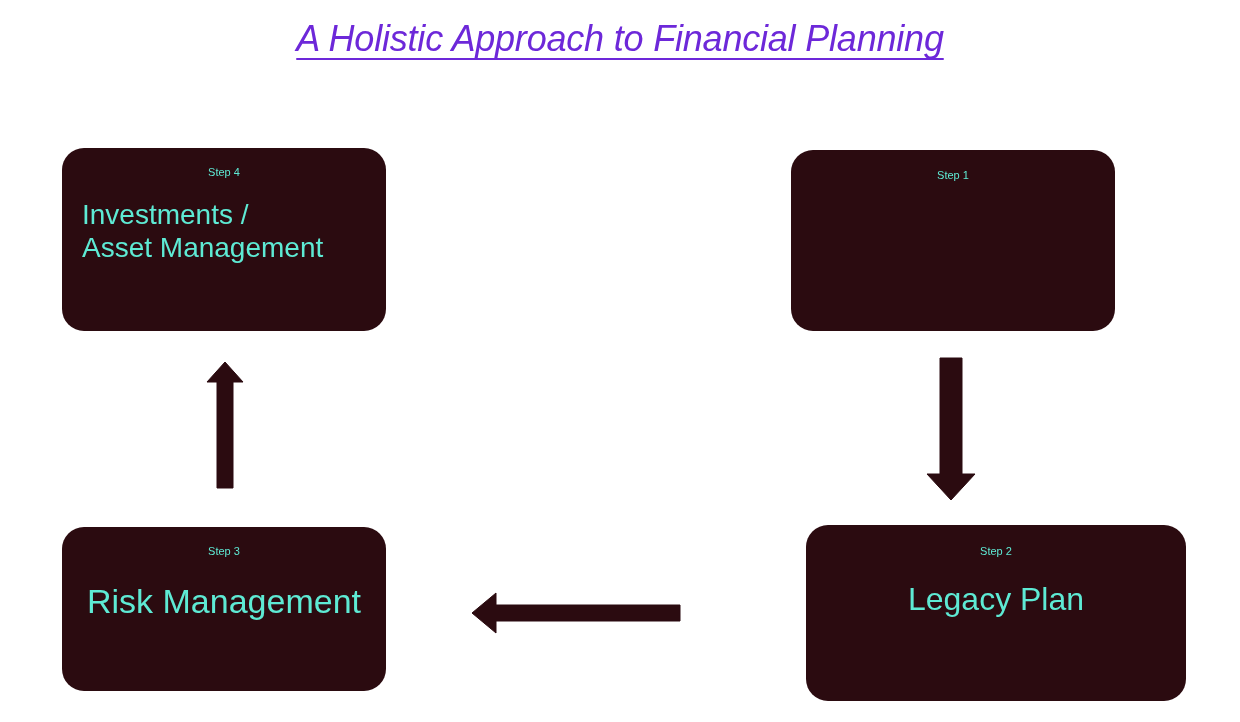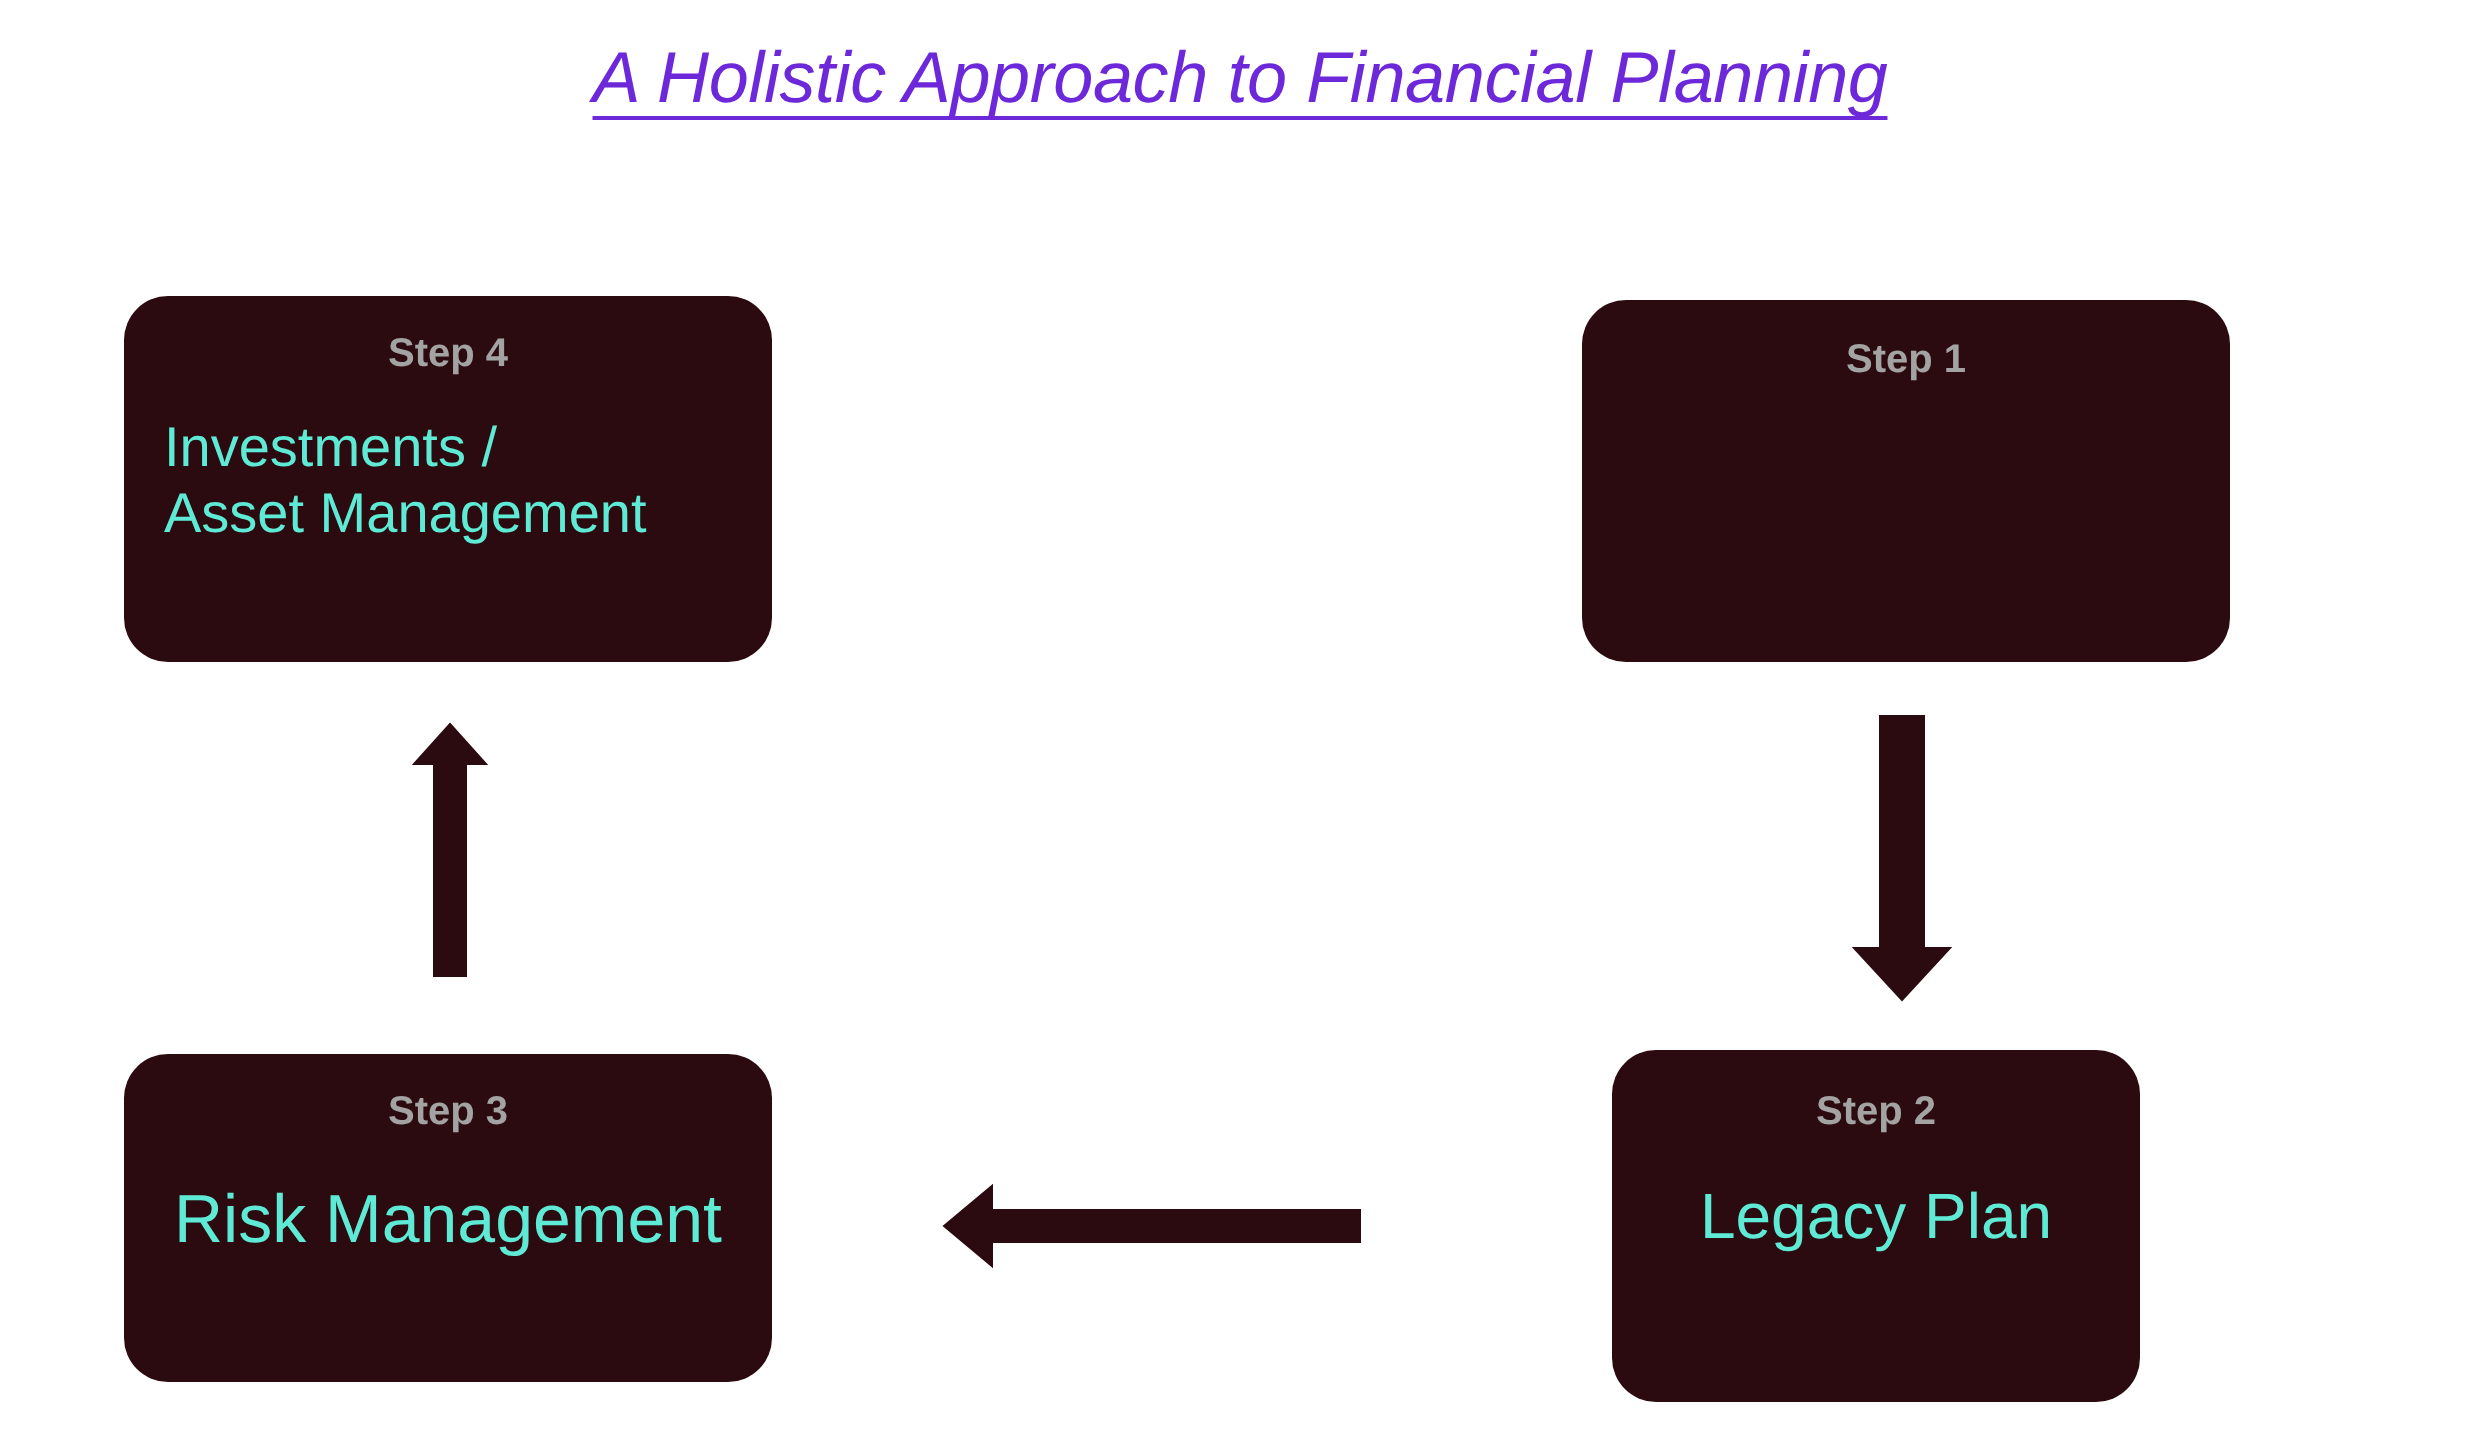--- a/index.html
+++ b/index.html
@@ -53,9 +53,9 @@
     overflow: hidden;
   }
   .step-label {
-    color: #a3a3a3;
-    font-size: 20px;
-    font-weight: 700;
+    color: #5eead4;
+    font-size: 11px;
+    font-weight: 400;
     line-height: 1;
     white-space: nowrap;
   }

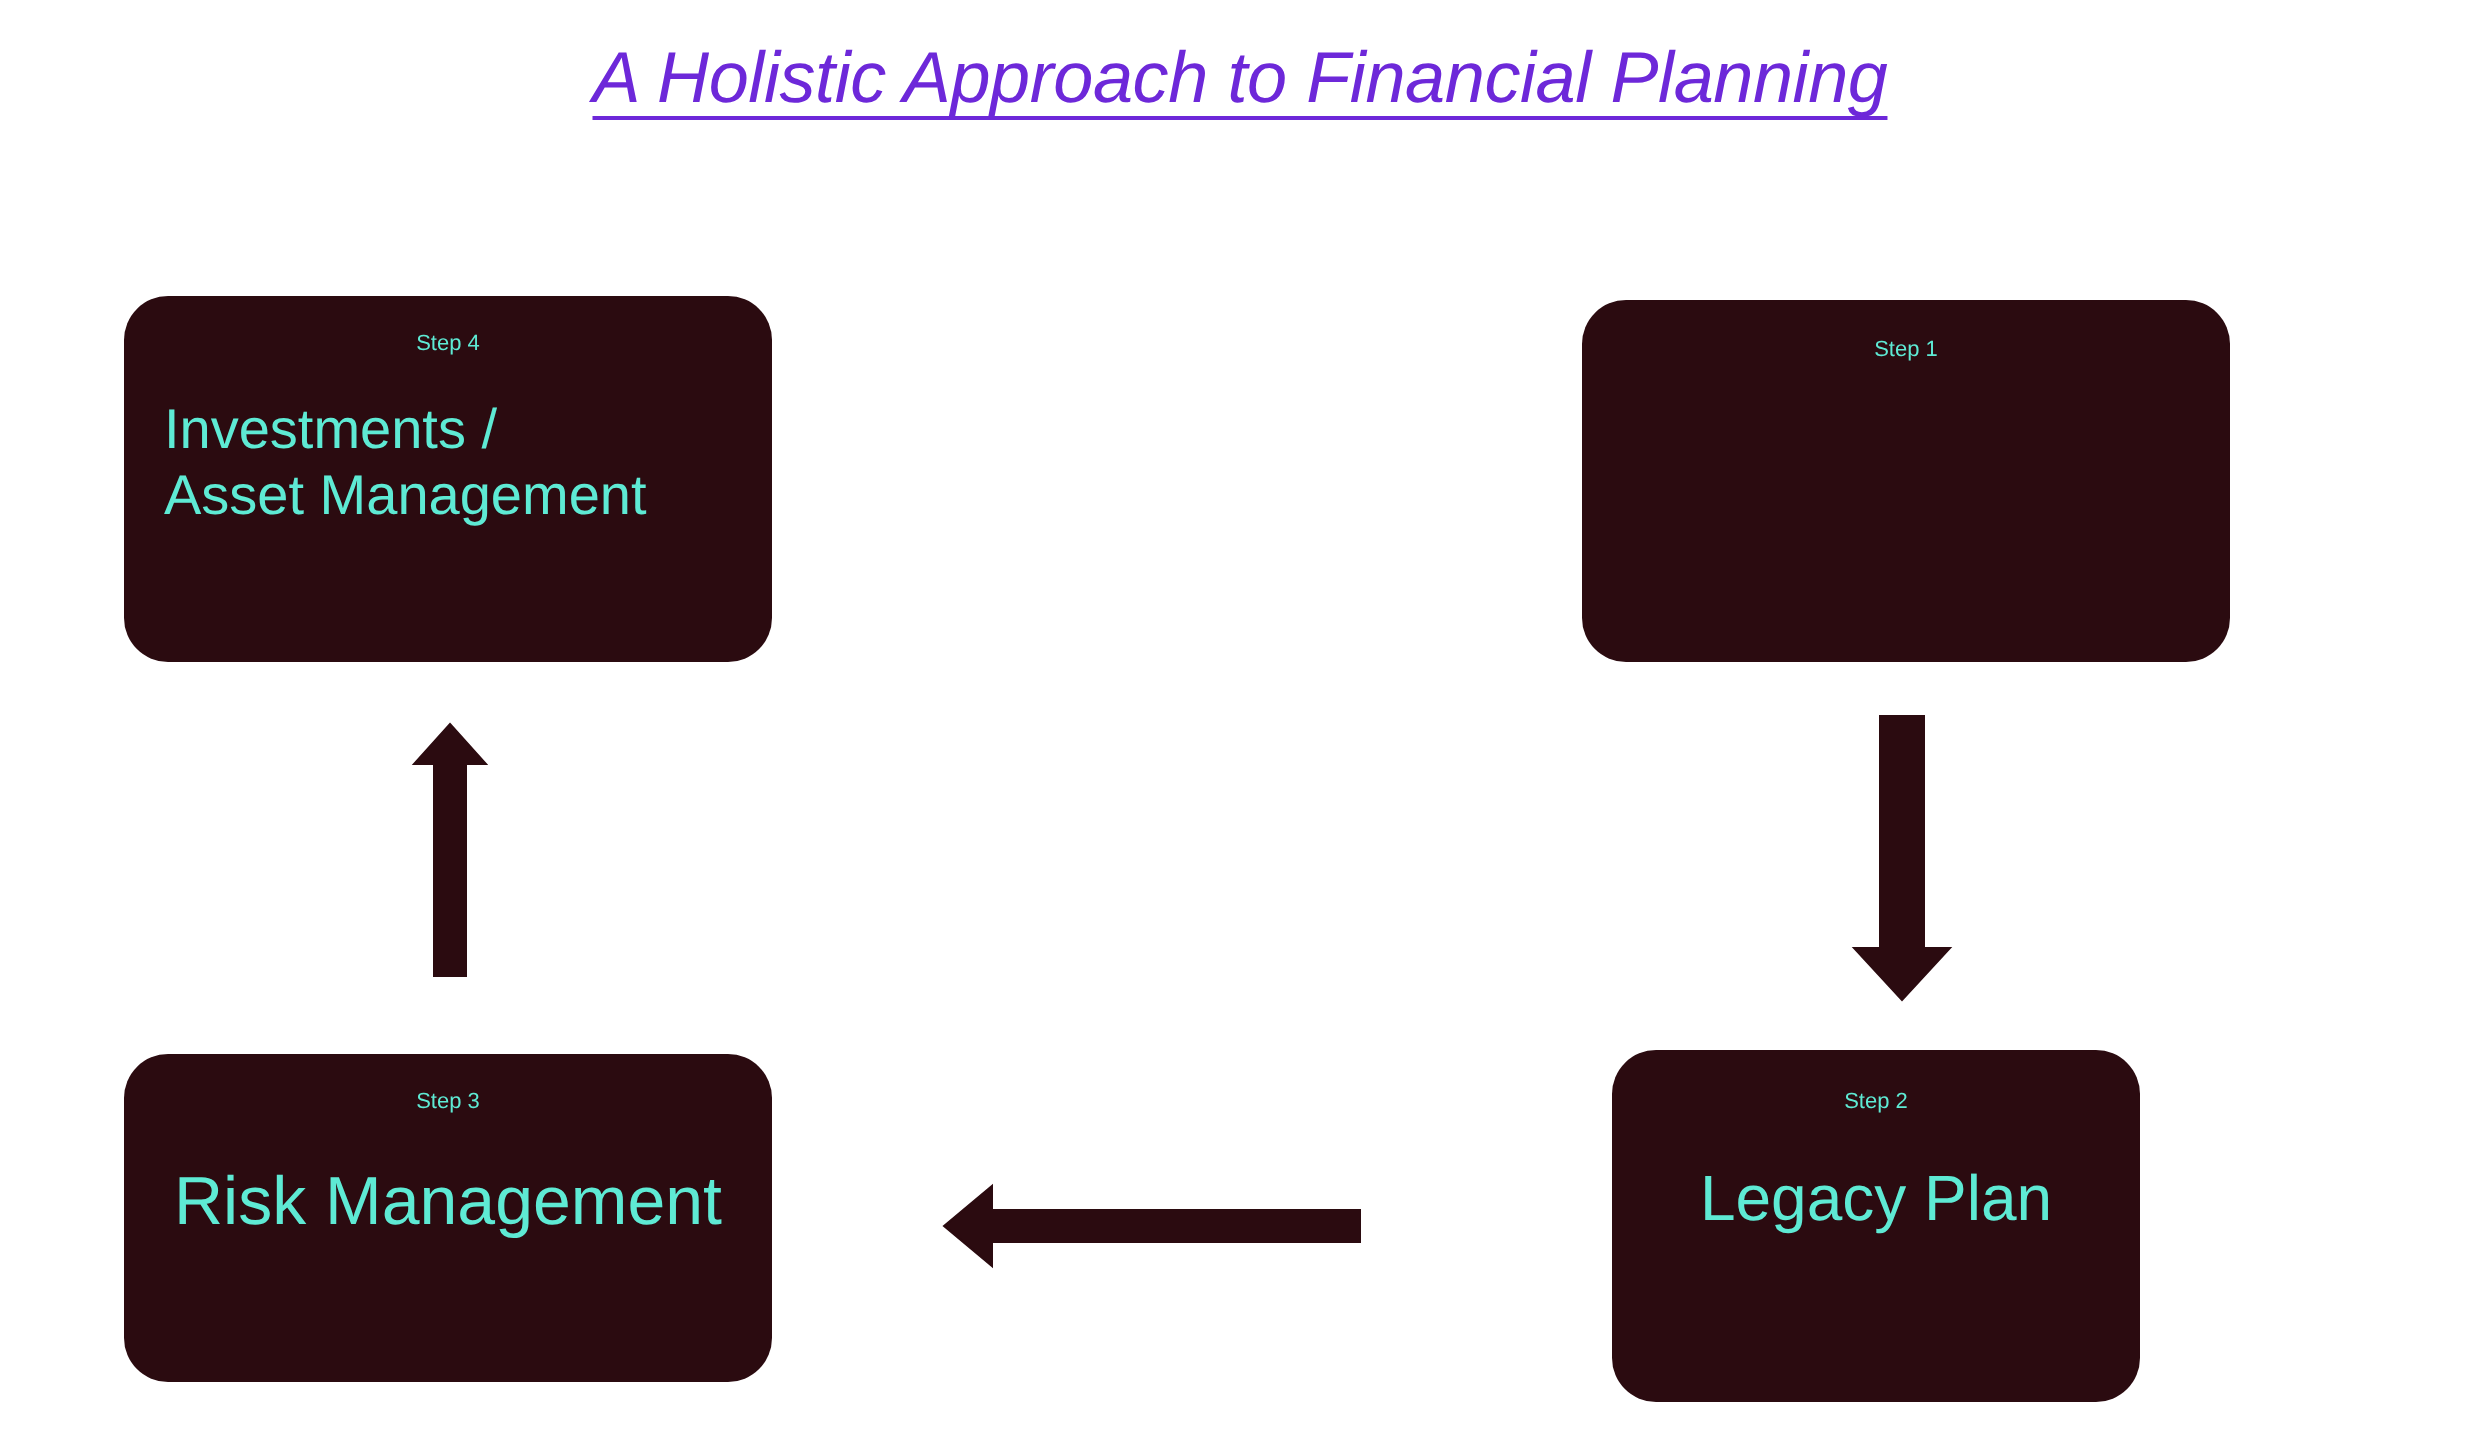--- a/index.html
+++ b/index.html
@@ -106,7 +106,7 @@
   
   #box-step2 {
     left: 806px; top: 525px;
-    width: 264px; height: 176px;
+    width: 380px; height: 176px;
   }
   #box-step2 .step-label { margin-top: 21px; }
   #box-step2 .step-title {

